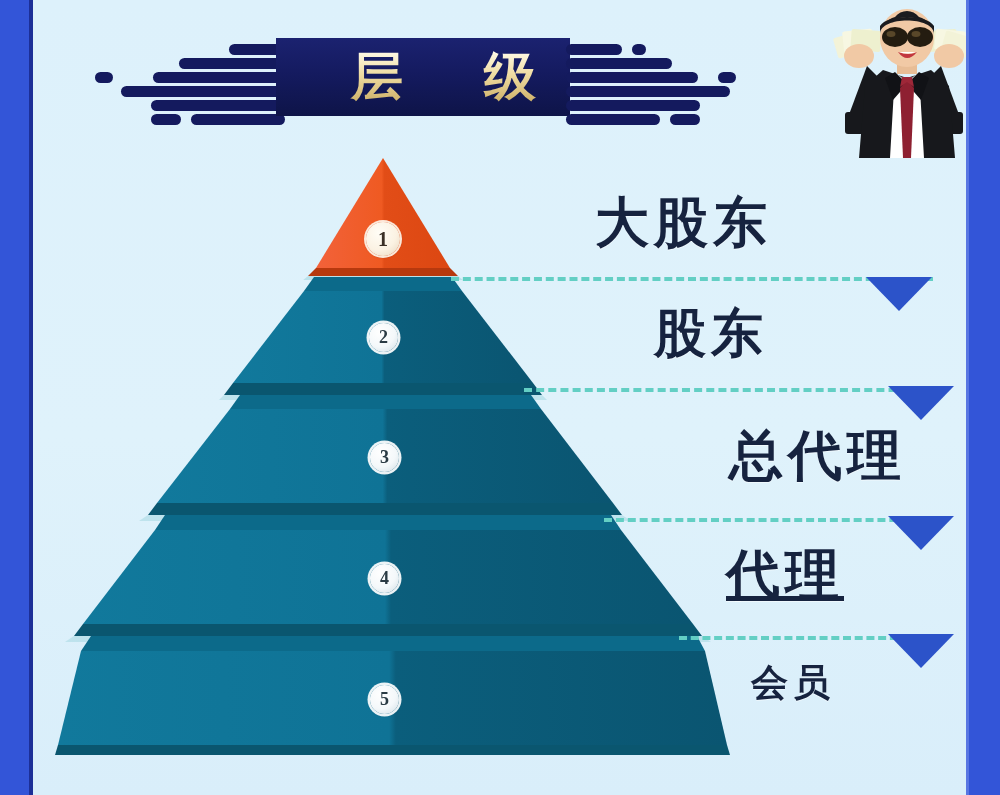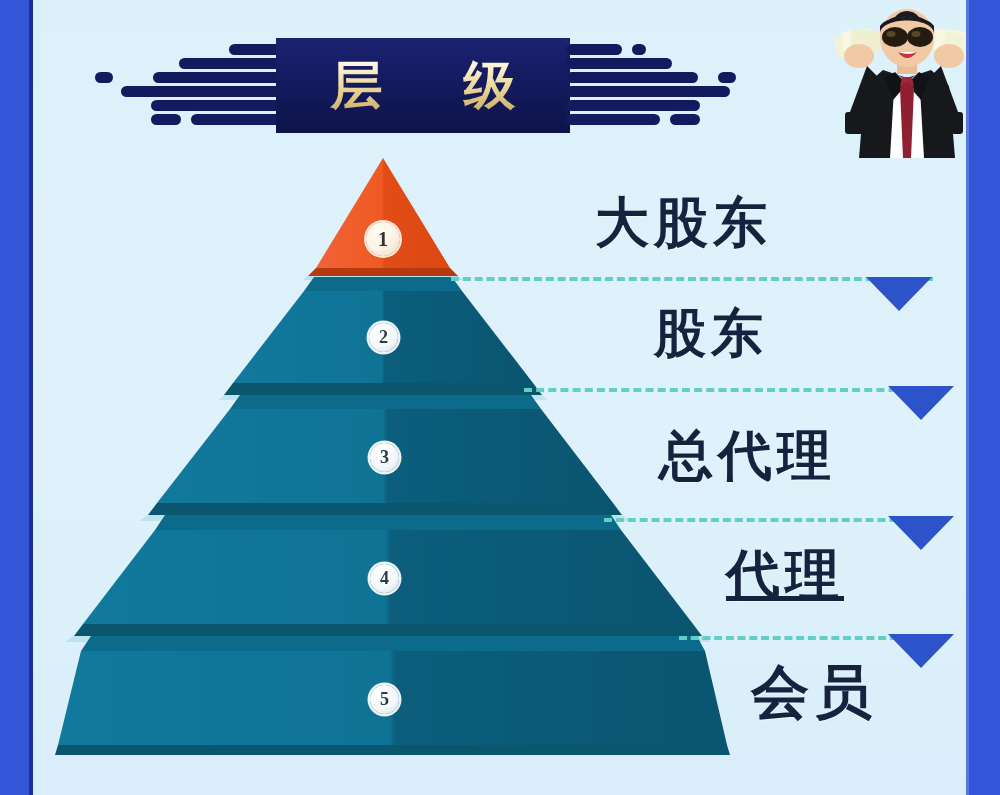--- a/index.html
+++ b/index.html
@@ -69,11 +69,11 @@
     left: 243px;
     top: 2px;
     width: 294px;
-    height: 95px;
+    height: 78px;
     background: linear-gradient(180deg, #1b2270 0%, #141a5e 48%, #0e1448 100%);
     display: flex;
     align-items: center;
-    justify-content: center;
+    justify-content: flex-end;
   }
   .banner-title {
     font-family: "Liberation Serif", "DejaVu Serif", serif;

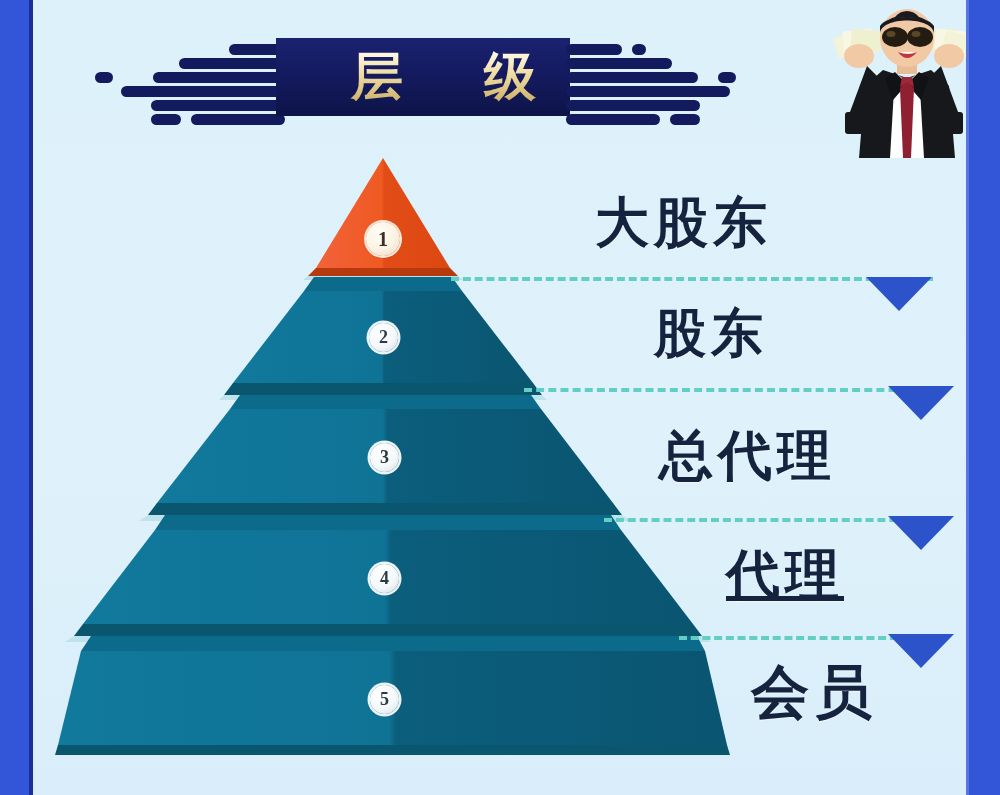--- a/index.html
+++ b/index.html
@@ -348,7 +348,7 @@
 
     <span class="label" style="left:621px; top:308px; font-size:52px;">股东</span>
 
-    <span class="label" style="left:626px; top:429px; font-size:54px;text-align:center;">总代理</span>
+    <span class="label" style="left:696px; top:429px; font-size:54px;text-align:center;">总代理</span>
 
     <span class="label" style="left:693px; top:548px; font-size:54px;text-decoration:underline;">代理</span>
 

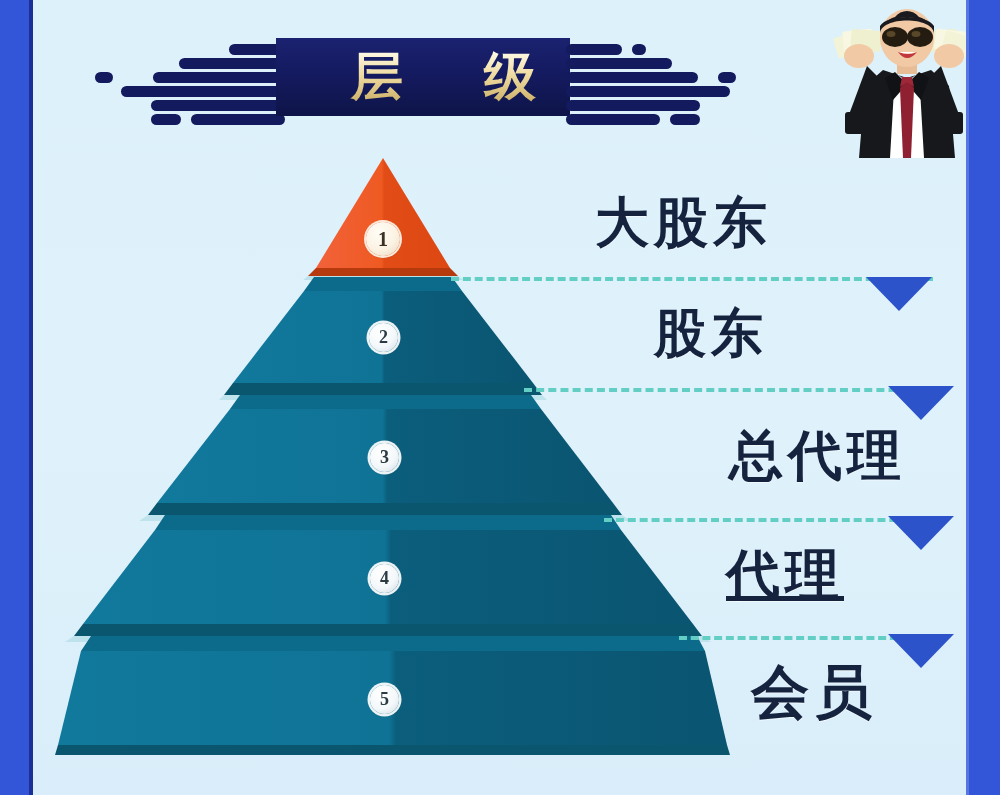--- a/index.html
+++ b/index.html
@@ -352,7 +352,7 @@
 
     <span class="label" style="left:693px; top:548px; font-size:54px;text-decoration:underline;">代理</span>
 
-    <span class="label" style="left:718px; top:664px; font-size:58px;">会员</span>
+    <span class="label" style="left:718px; top:664px; font-size:37px;">会员</span>
 
     <svg class="man" viewBox="0 0 175 165">
 

